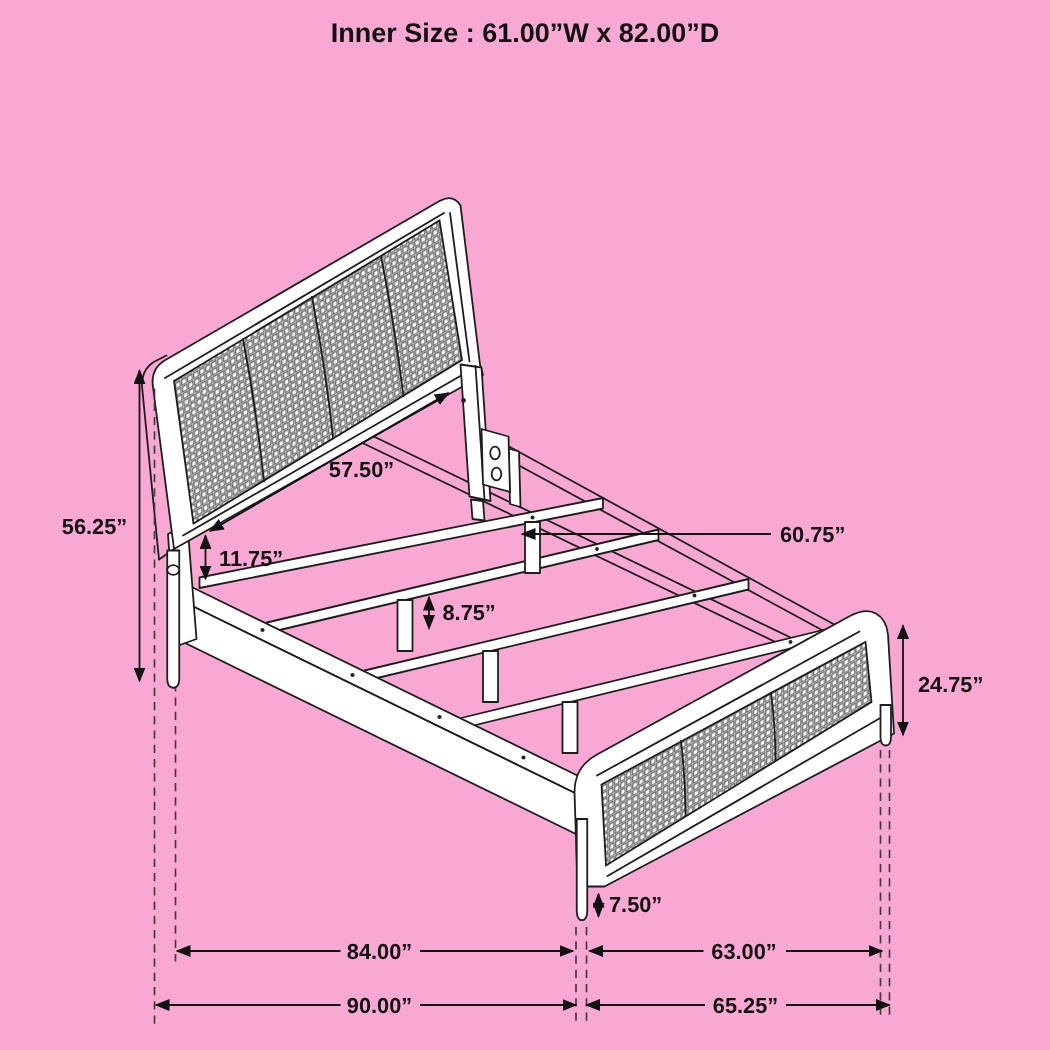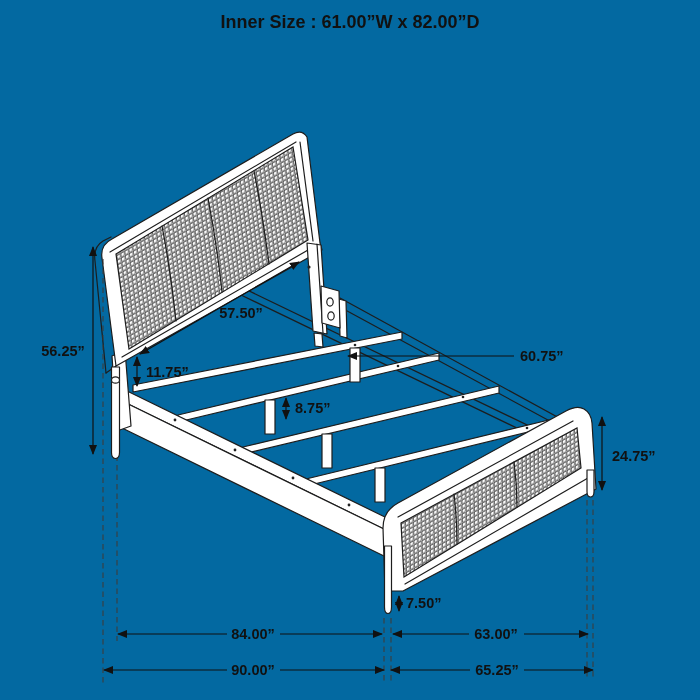--- a/index.html
+++ b/index.html
@@ -3,7 +3,7 @@
 <meta charset="utf-8">
 <style>
   html,body{margin:0;padding:0;background:#fff;}
-  .stage{position:relative;width:700px;height:700px;background:#0369a1;overflow:hidden;
+  .stage{position:relative;width:700px;height:700px;background:#f9a8d4;overflow:hidden;
          font-family:"Liberation Sans", sans-serif;}
   svg{position:absolute;left:0;top:0;}
   .title-text{font:bold 18px "Liberation Sans", sans-serif;fill:#111;}

